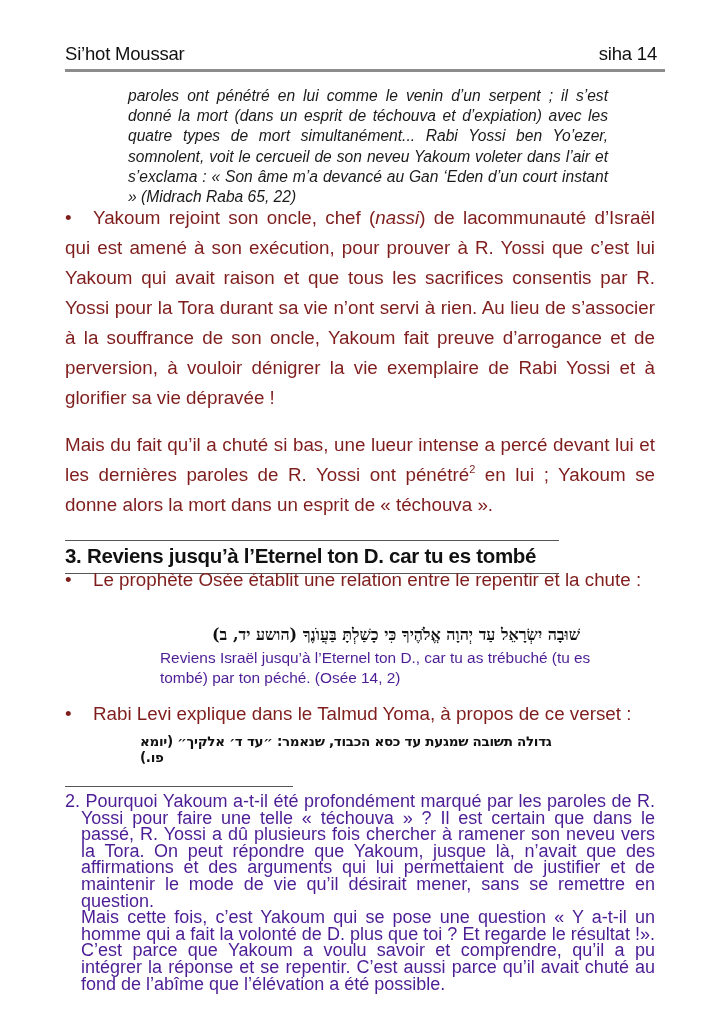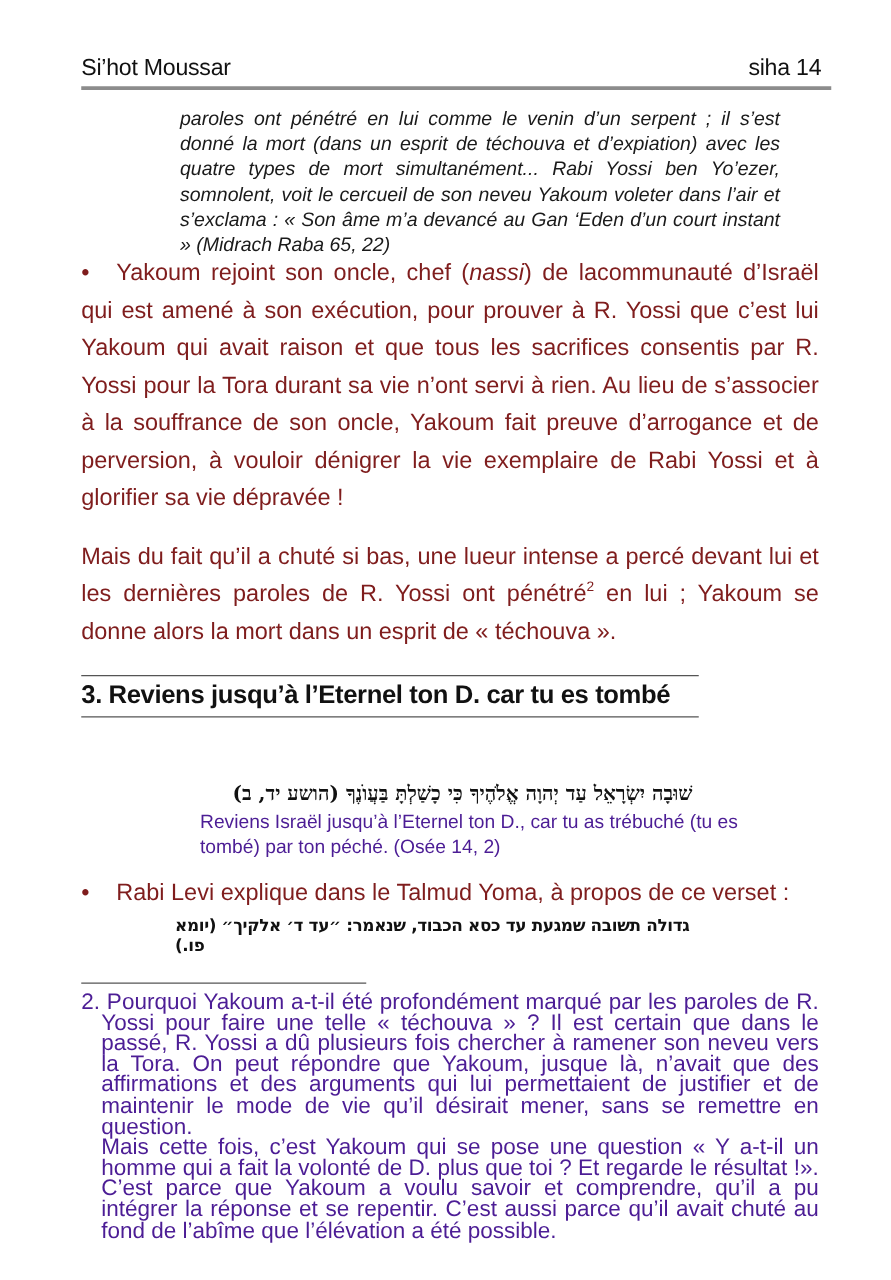--- a/index.html
+++ b/index.html
@@ -10,7 +10,7 @@
     .running-header .left { position: absolute; left: 0; top: 0; font-size: 18.5px; letter-spacing: -0.2px; }
     .running-header .right { position: absolute; right: 8px; top: 0; font-size: 18.5px; letter-spacing: -0.2px; }
 
-    .quote-block { position: absolute; left: 144px; top: 86px; width: 480px; font-style: italic; font-size: 15.6px; line-height: 20.2px; text-align: justify; color: #1a1a1a; }
+    .quote-block { position: absolute; left: 128px; top: 86px; width: 480px; font-style: italic; font-size: 15.6px; line-height: 20.2px; text-align: justify; color: #1a1a1a; }
 
     .para { position: absolute; left: 65px; width: 590px; font-size: 18.8px; line-height: 30px; text-align: justify; color: #7f1d1d; }
     .para .bullet { display: inline-block; width: 28px; }

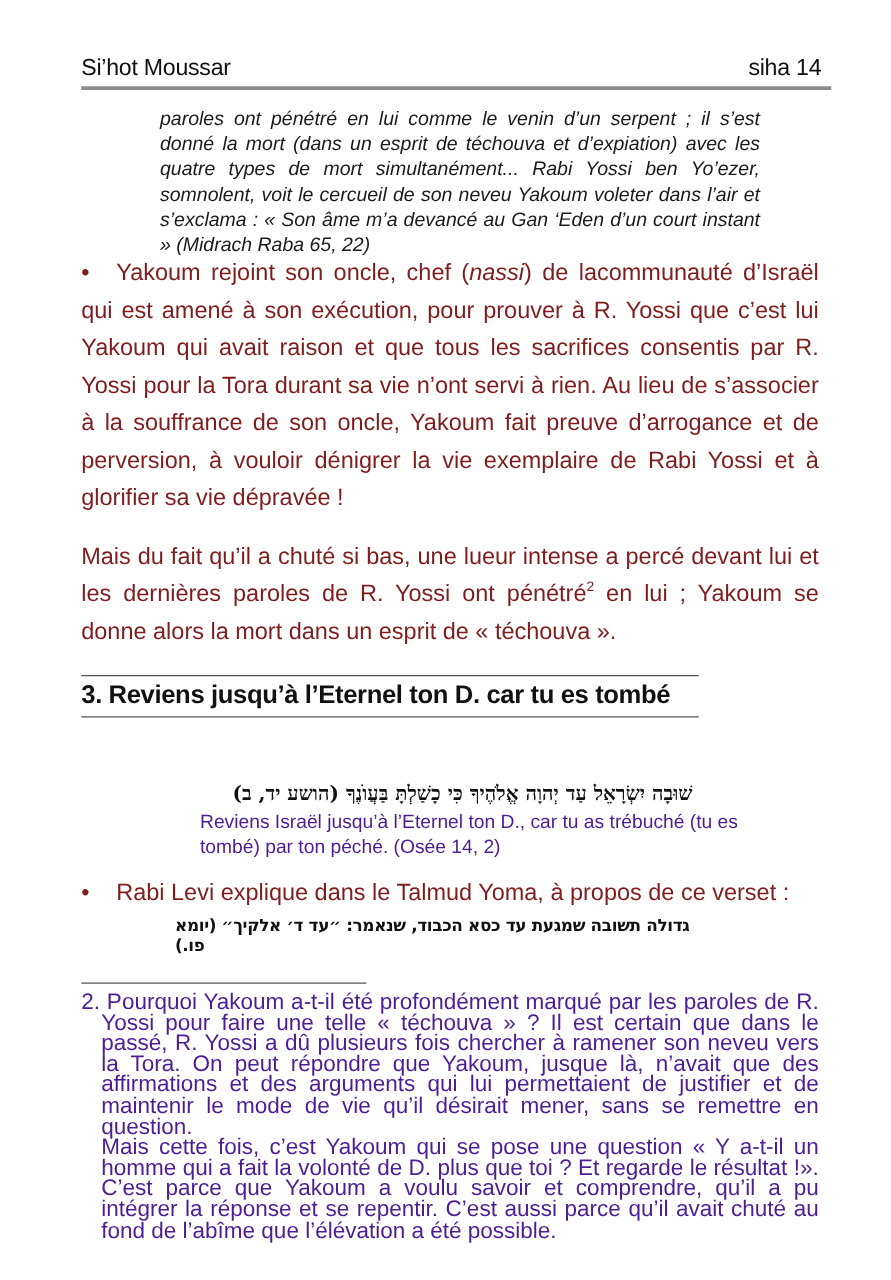--- a/index.html
+++ b/index.html
@@ -62,6 +62,9 @@
     <span>3. Reviens jusqu’à l’Eternel ton D. car tu es tombé</span>
   </div>
 
+  <div class="para p3">
+    <span class="bullet">•</span><span>Le prophète Osée établit une relation entre le repentir et la chute :</span>
+  </div>
 
   <div class="hebrew-verse">שׁוּבָה יִשְׂרָאֵל עַד יְהוָה אֱלֹהֶיךָ כִּי כָשַׁלְתָּ בַּעֲוֺנֶךָ (הושע יד, ב)</div>
   <div class="verse-translation">Reviens Israël jusqu’à l’Eternel ton D., car tu as trébuché (tu es tombé) par ton péché. (Osée 14, 2)</div>

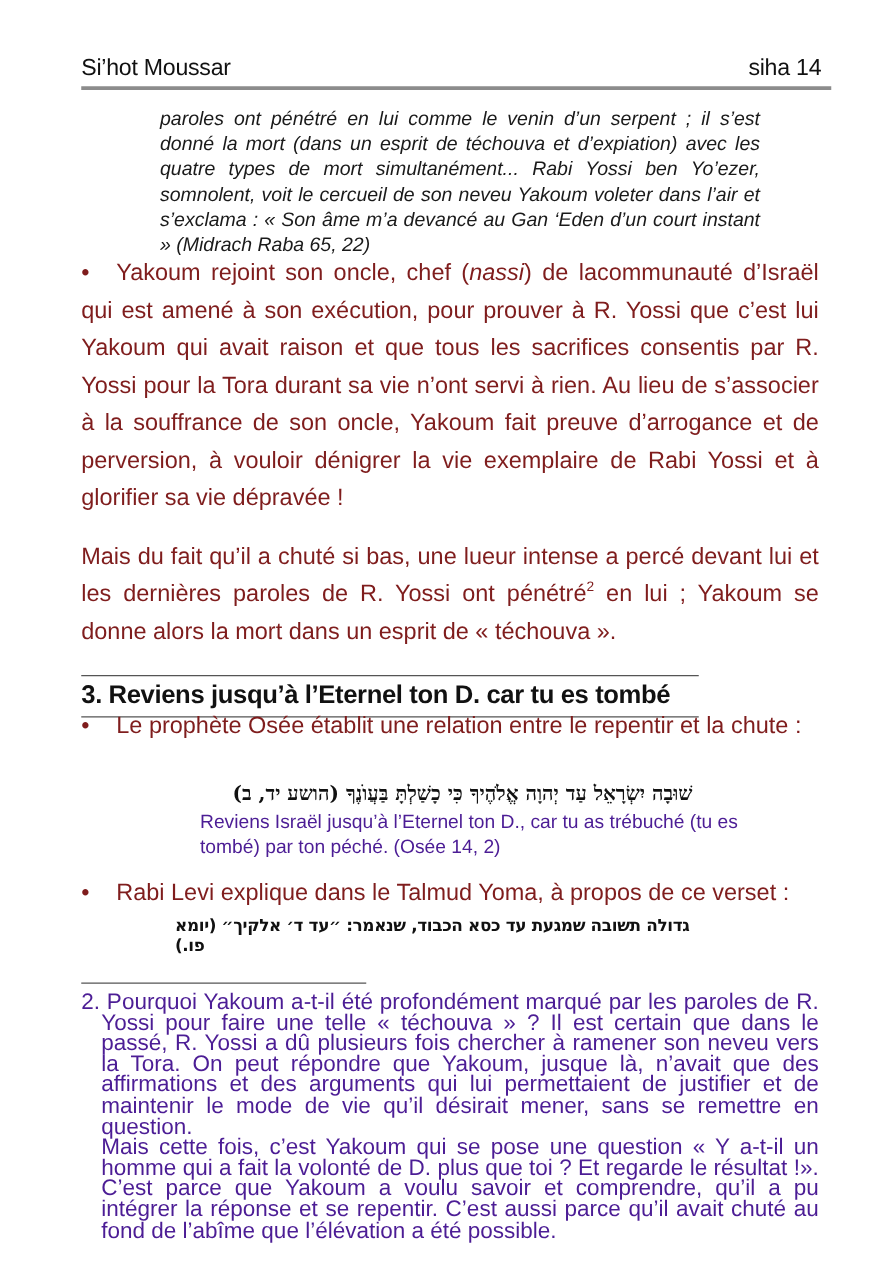--- a/index.html
+++ b/index.html
@@ -25,7 +25,7 @@
 
     .p3 { top: 565px; }
 
-    .hebrew-verse { position: absolute; left: 160px; top: 625px; width: 420px; text-align: center; direction: rtl; font-family: "DejaVu Serif", serif; font-size: 16px; font-weight: bold; color: #111; }
+    .hebrew-verse { position: absolute; left: 160px; top: 625px; width: 420px; text-align: right; direction: rtl; font-family: "DejaVu Serif", serif; font-size: 16px; font-weight: bold; color: #111; }
     .verse-translation { position: absolute; left: 160px; top: 648px; width: 440px; font-size: 15.4px; line-height: 20px; color: #4c1d95; }
 
     .p4 { top: 699px; }

